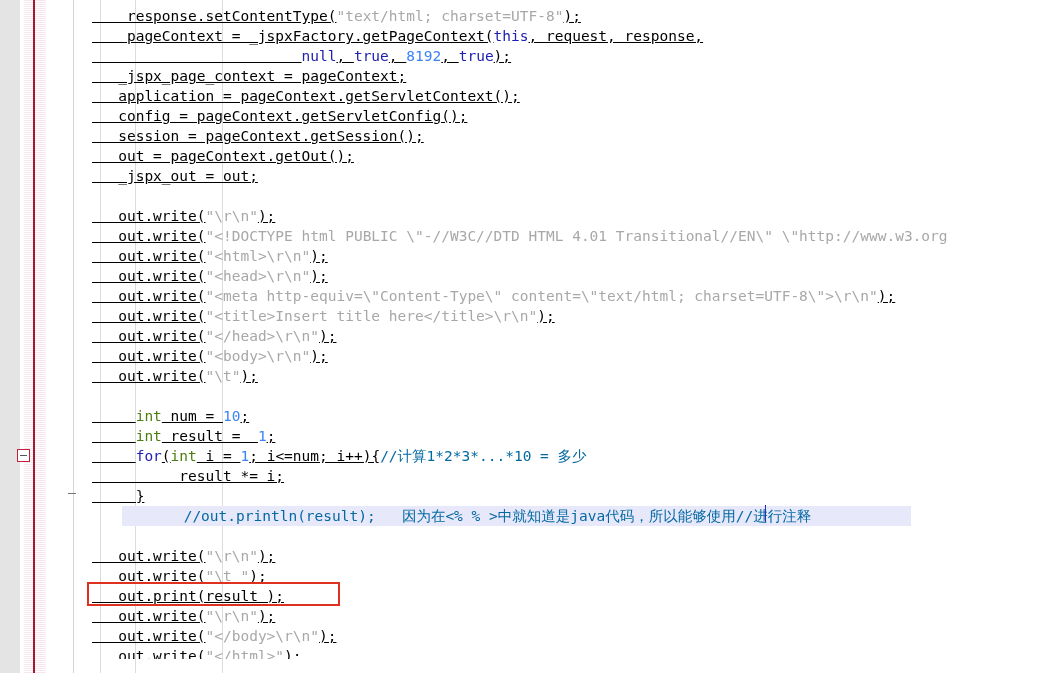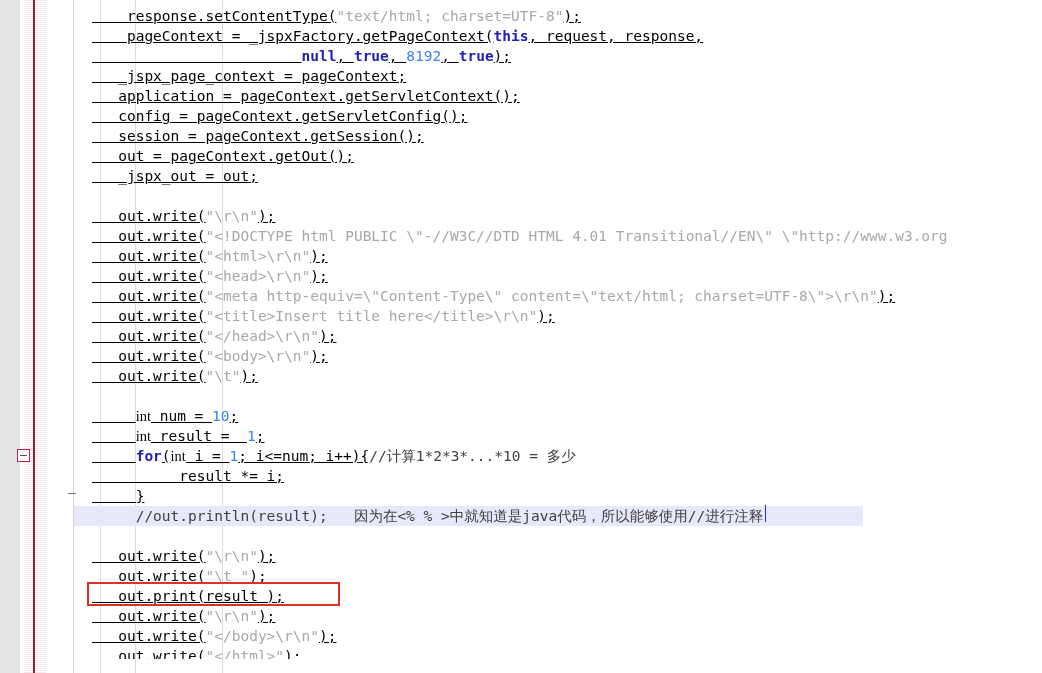--- a/index.html
+++ b/index.html
@@ -52,7 +52,7 @@
   .line.hl{background:#e8e8fb;width:789px;}
 
   
-  .kw   {color:#2020b3;font-weight:bold;}      
+  .kw   {color:#2020b3;font-weight:normal;}      
   .type {color:#000000;font-family:Liberation Serif, serif;}                        
   .str  {color:#a8a8a8;}                        
   .num  {color:#3b82f6;}                        

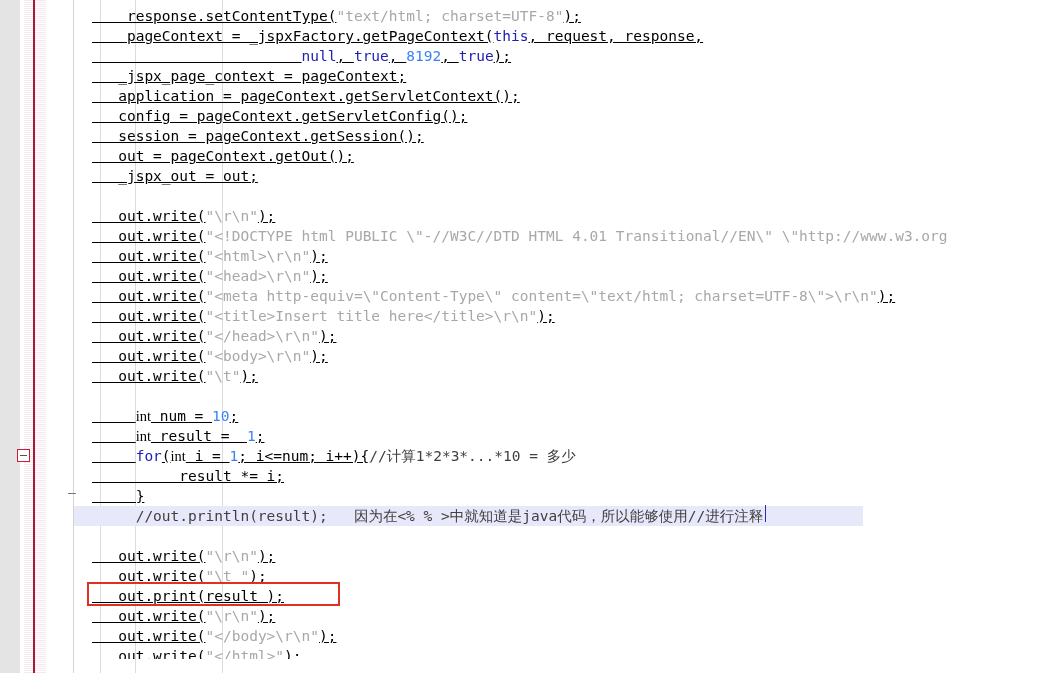--- a/index.html
+++ b/index.html
@@ -53,7 +53,7 @@
 
   
   .kw   {color:#2020b3;font-weight:normal;}      
-  .type {color:#000000;font-family:Liberation Serif, serif;}                        
+  .type {color:#4d7c0f;}                        
   .str  {color:#a8a8a8;}                        
   .num  {color:#3b82f6;}                        
   .cmt  {color:#404040;}       

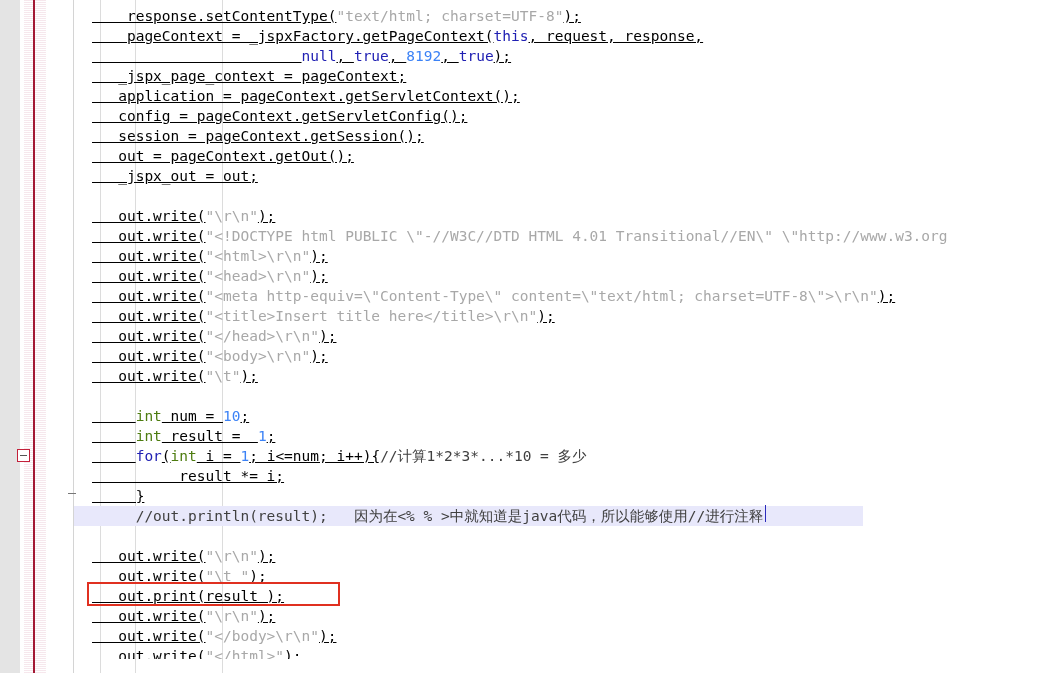--- a/index.html
+++ b/index.html
@@ -56,7 +56,7 @@
   .type {color:#4d7c0f;}                        
   .str  {color:#a8a8a8;}                        
   .num  {color:#3b82f6;}                        
-  .cmt  {color:#404040;}       
+  .cmt  {color:#0369a1;}       
   .pl   {color:#000000;text-decoration:underline;}
 
   

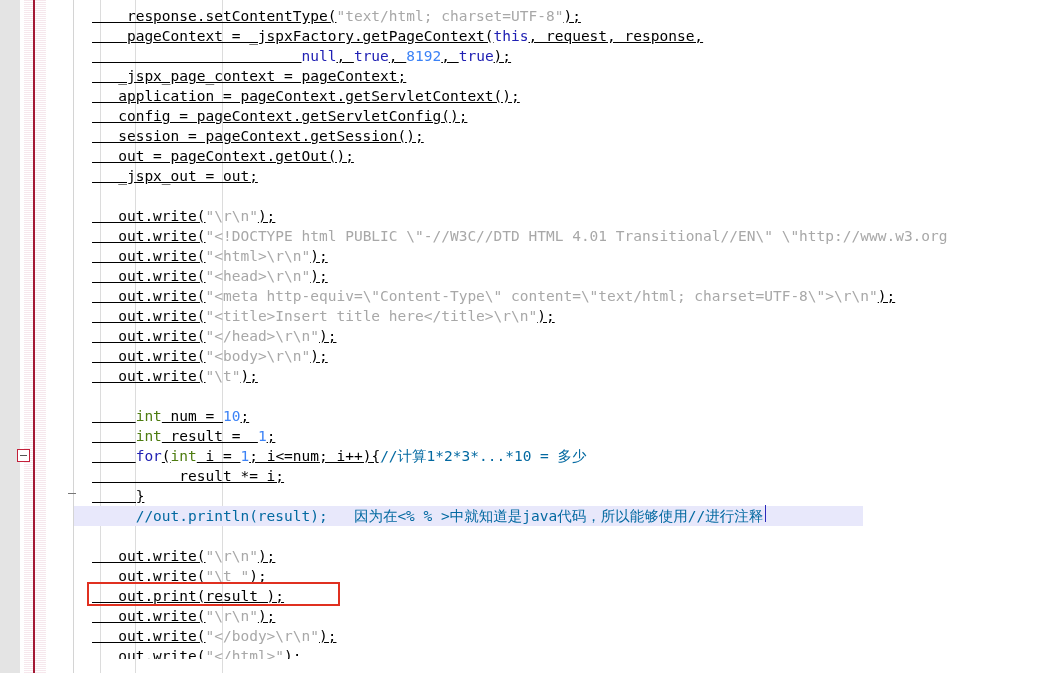--- a/index.html
+++ b/index.html
@@ -49,7 +49,7 @@
     position:relative;height:20px;line-height:20px;white-space:pre;
     padding-left:18px;box-sizing:border-box;
   }
-  .line.hl{background:#e8e8fb;width:789px;}
+  .line.hl{background:#e8e8fb;width:789px;margin-left:48px;}
 
   
   .kw   {color:#2020b3;font-weight:normal;}      

